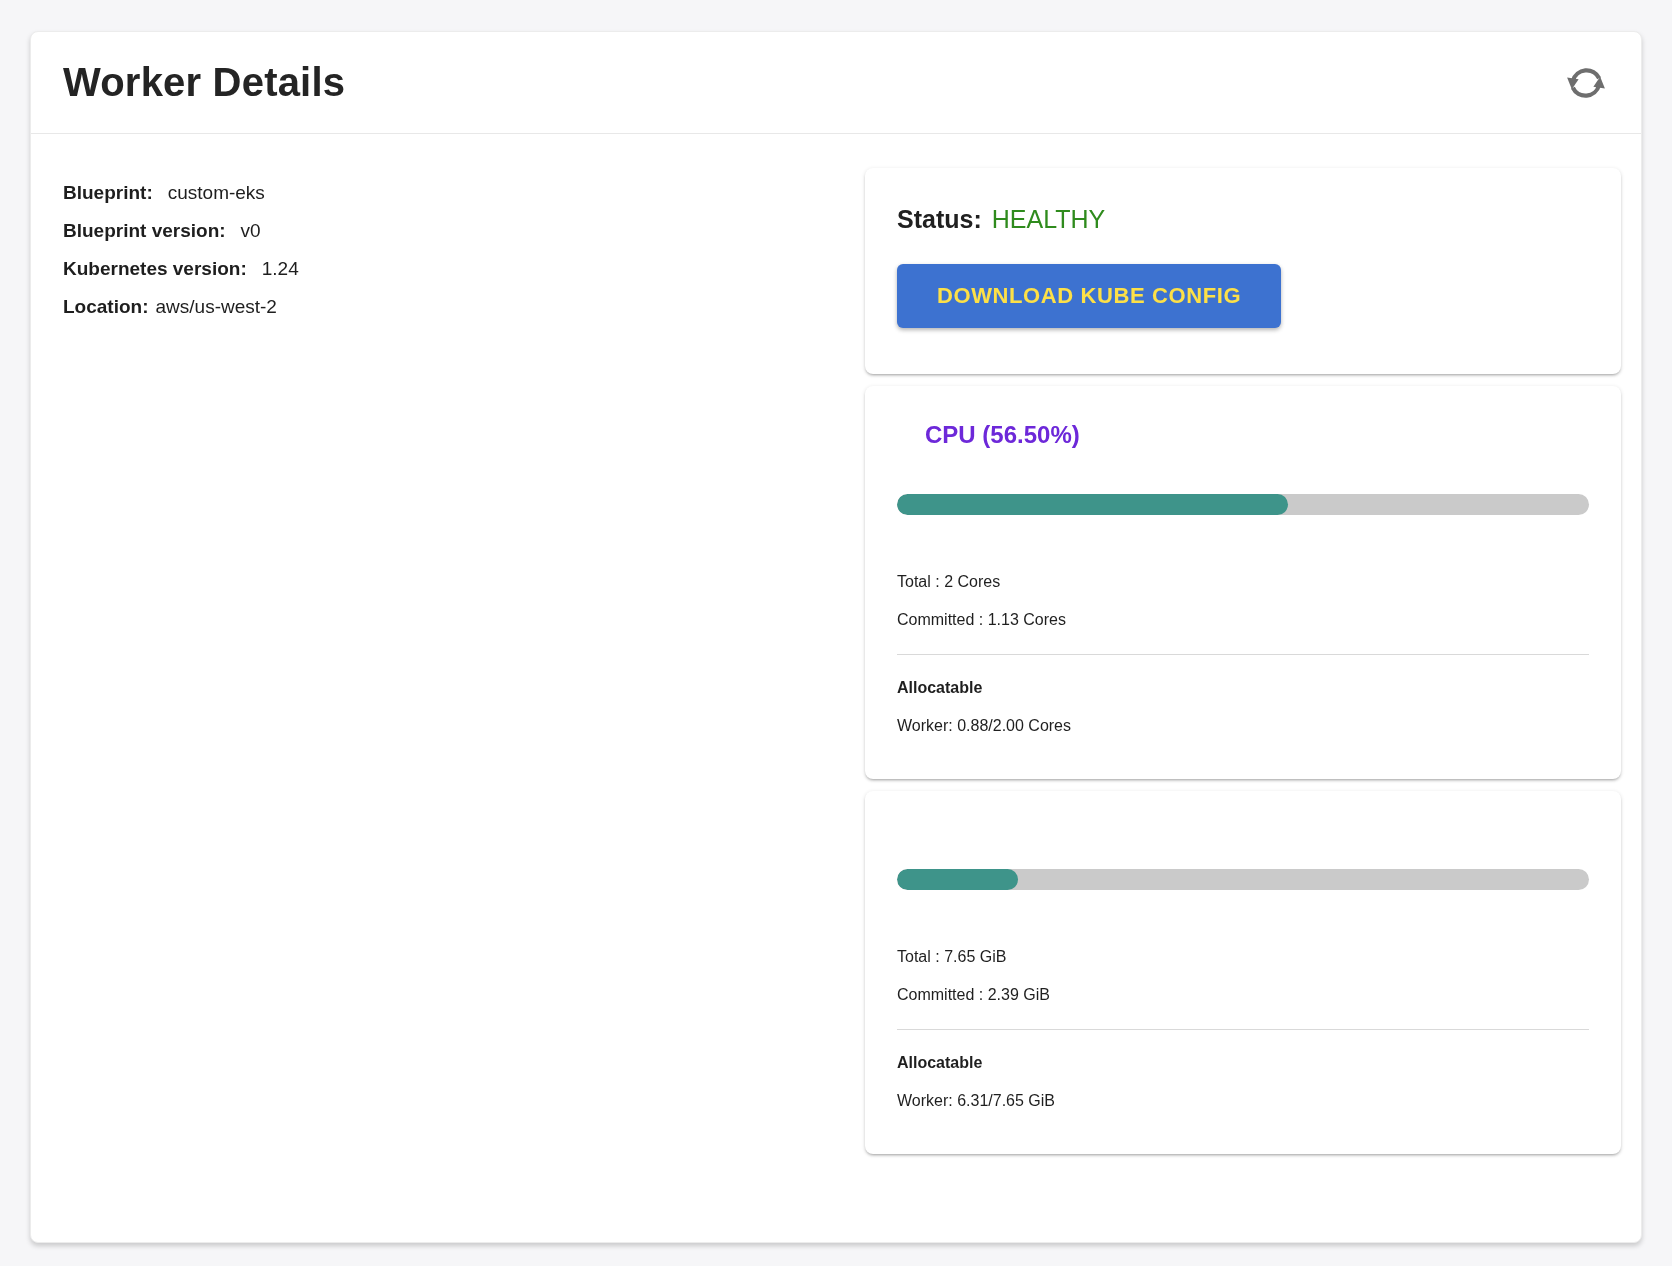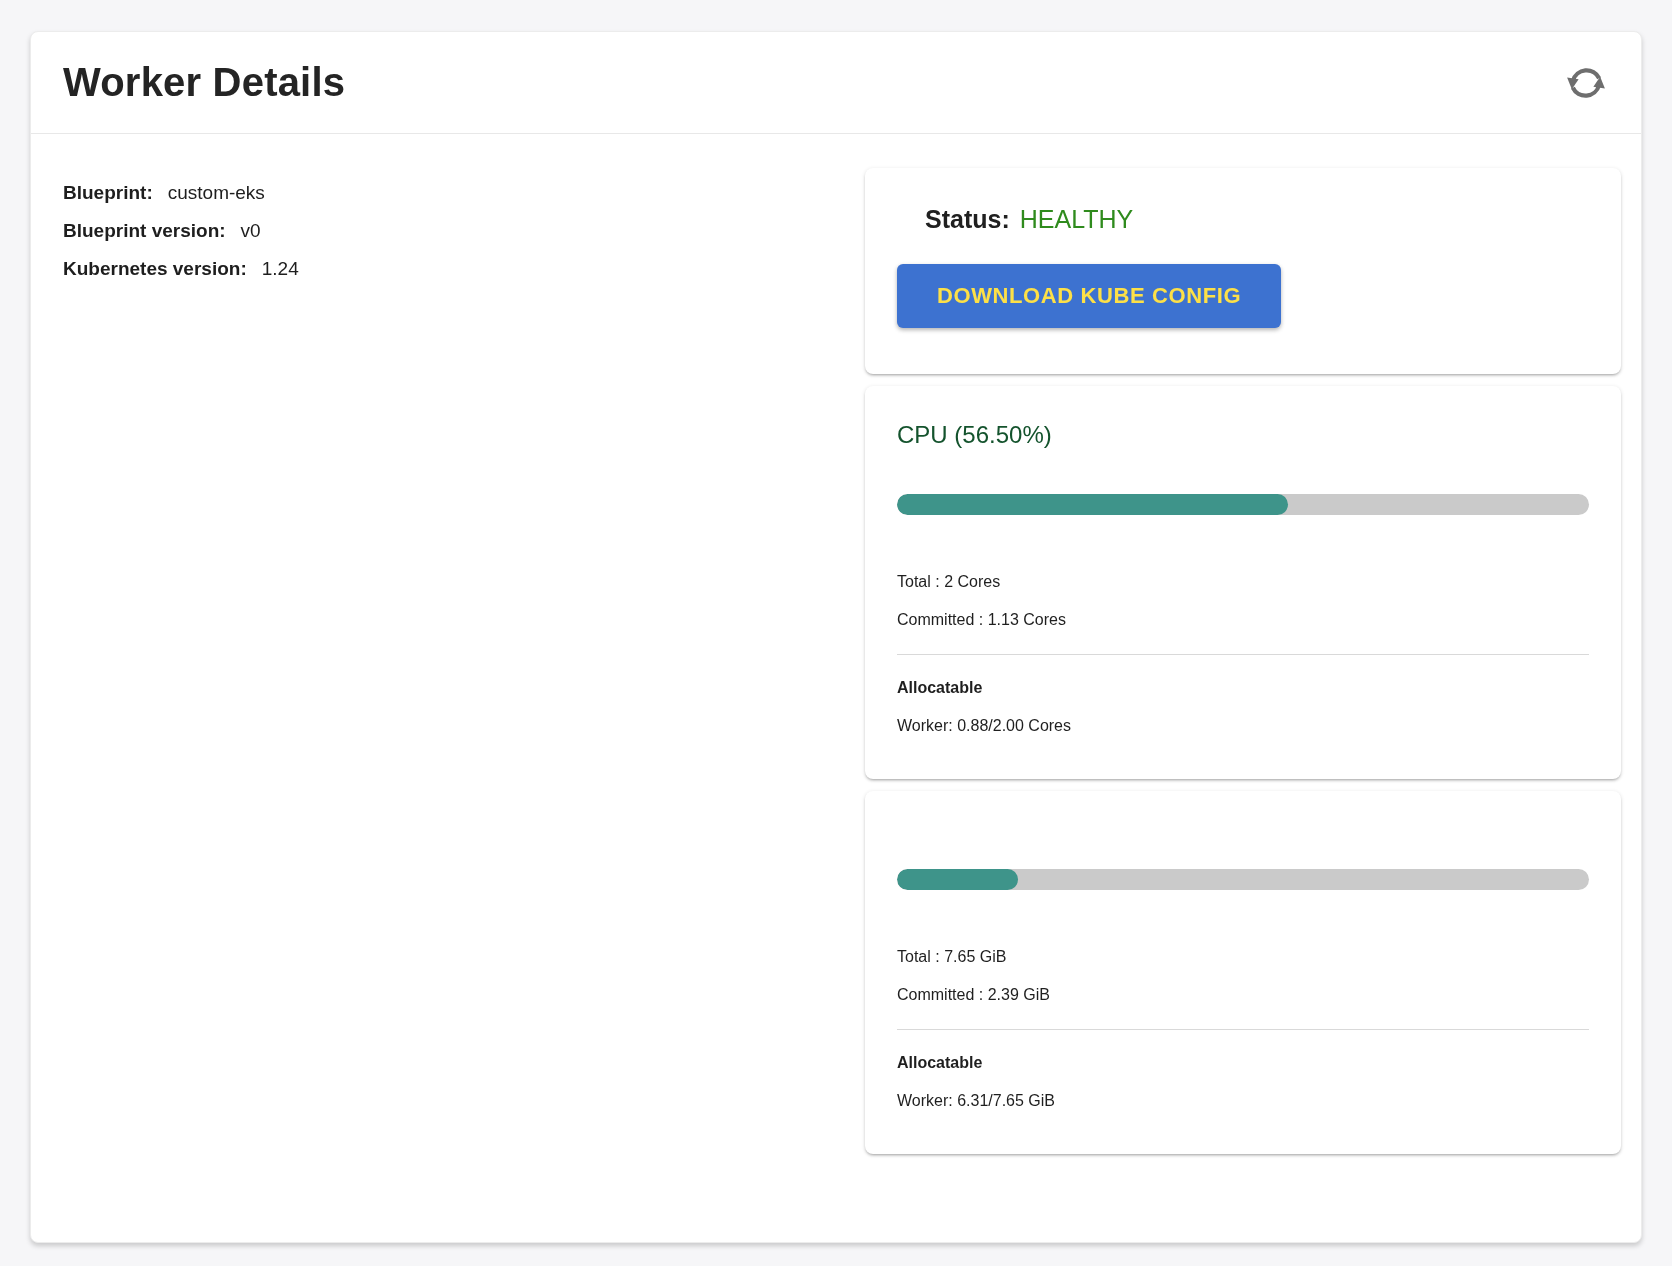--- a/index.html
+++ b/index.html
@@ -81,7 +81,6 @@
     font-size:25px;
     line-height:30px;
     margin-bottom:30px;
-    margin-left:28px;
   }
   .status-label{font-weight:700;color:#202020;}
   .status-value{color:var(--healthy-green);margin-left:10px;}

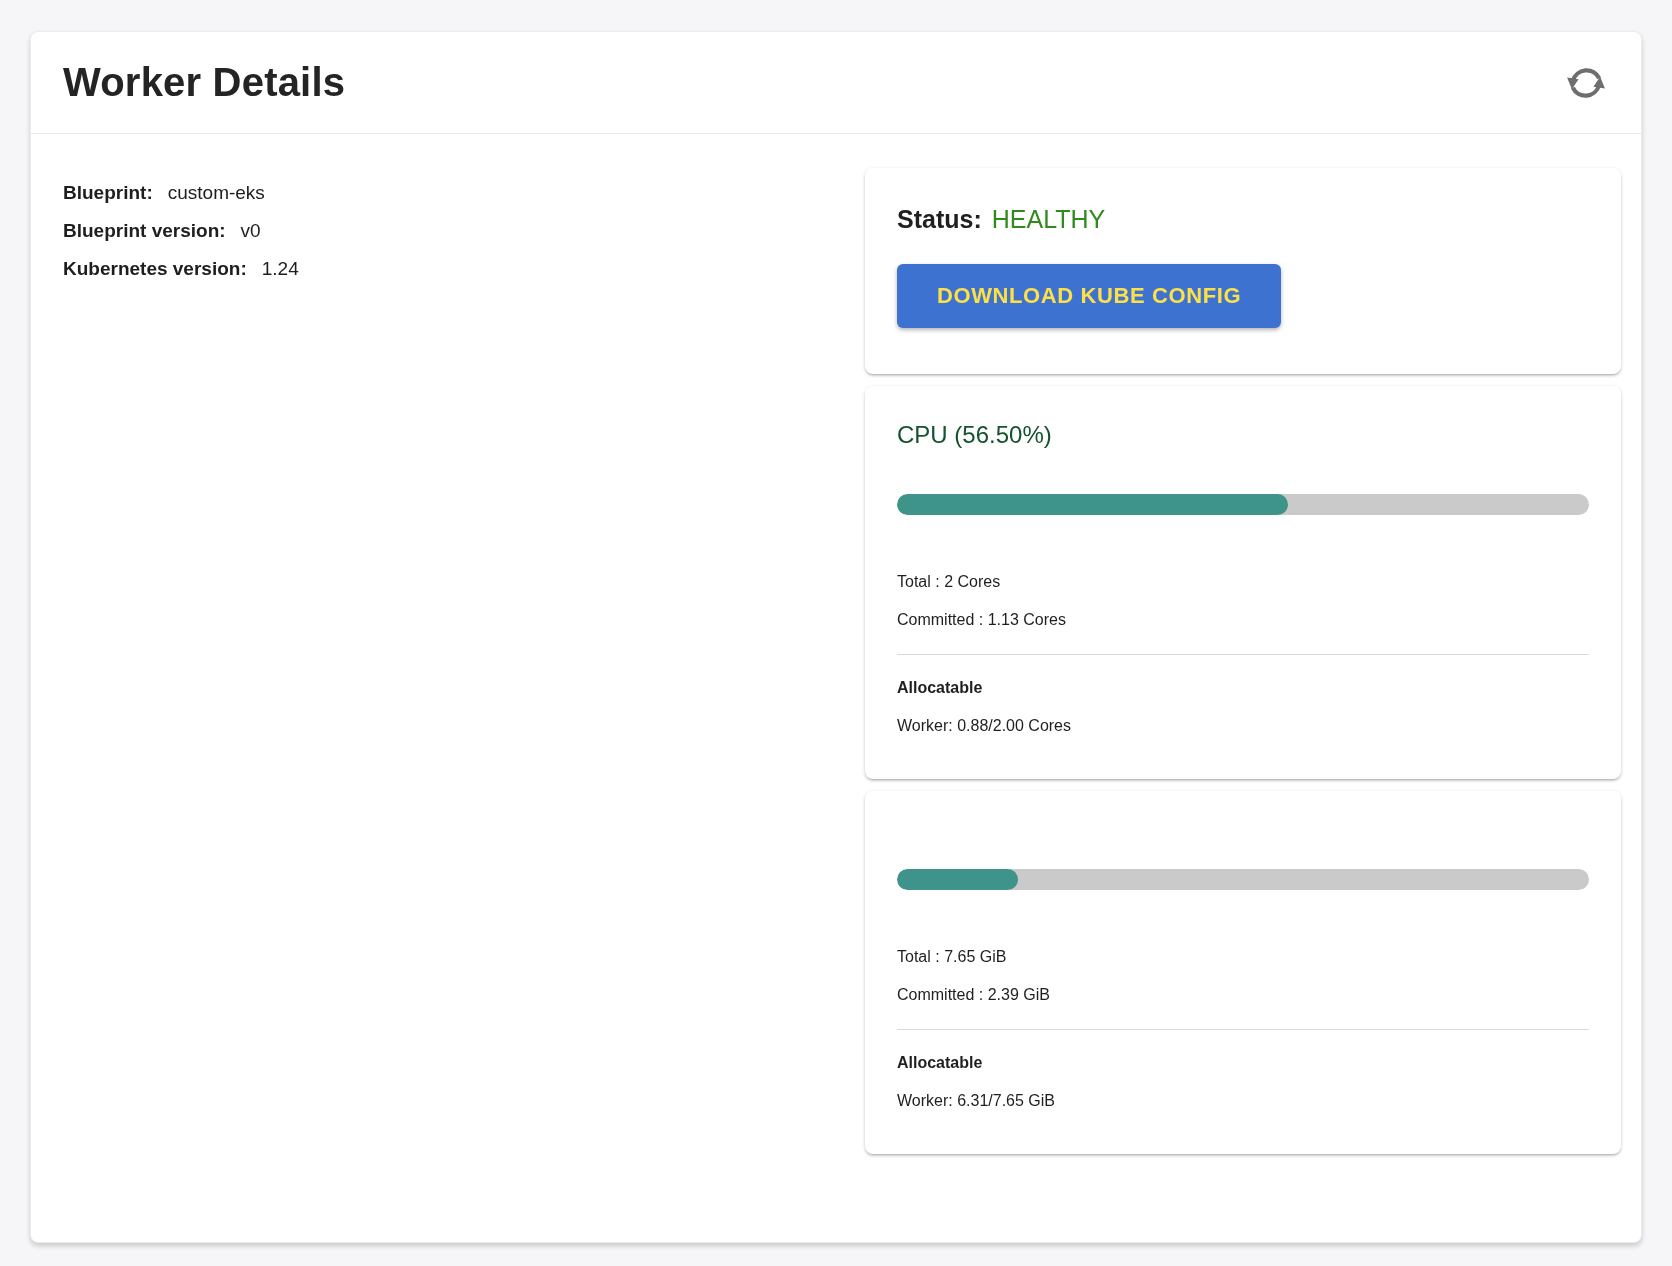--- a/index.html
+++ b/index.html
@@ -161,6 +161,9 @@
       <div class="detail-row">
         <span class="detail-label">Kubernetes version:</span><span class="detail-value">1.24</span>
       </div>
+      <div class="detail-row tight">
+        <span class="detail-label">Location:</span><span class="detail-value">aws/us-west-2</span>
+      </div>
     </div>
 
     <div class="cards-col">

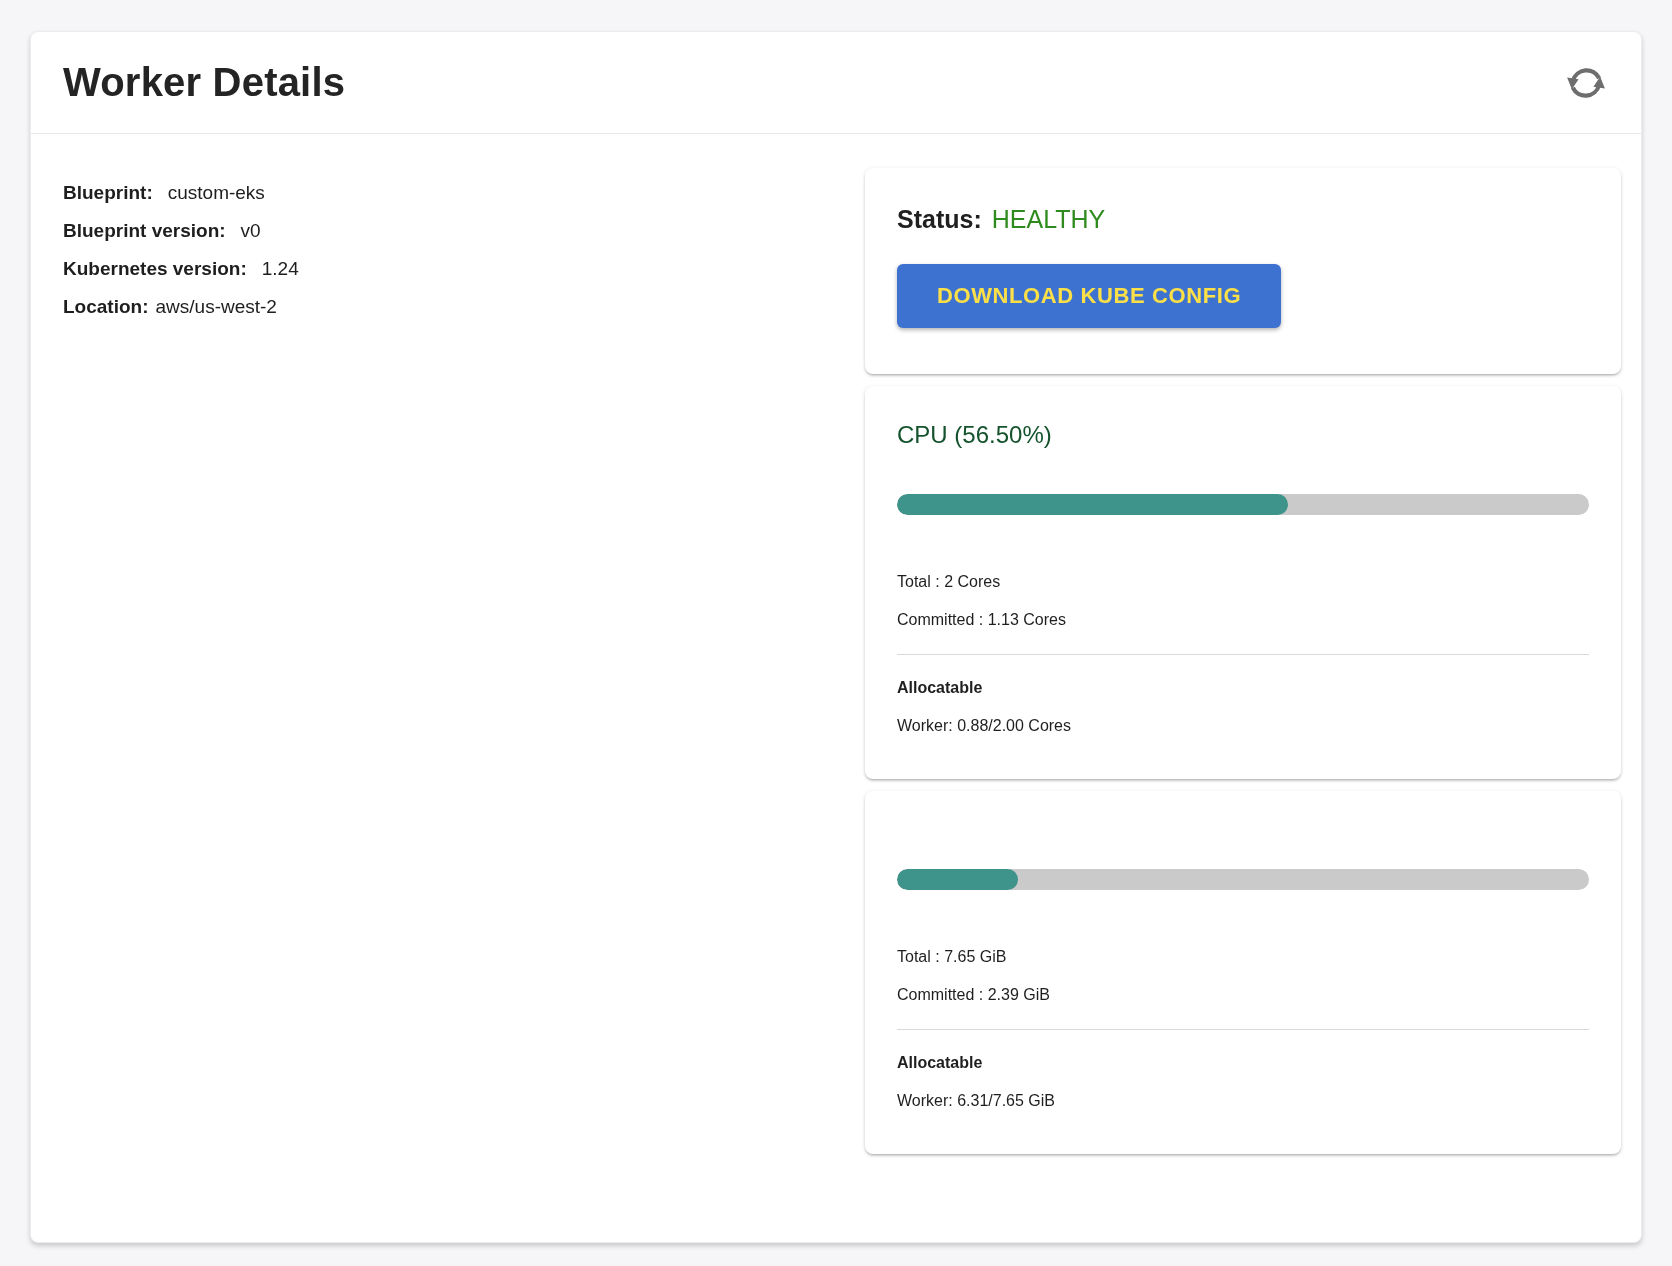--- a/index.html
+++ b/index.html
@@ -102,9 +102,10 @@
   .resource-card{padding:34px 32px 34px;}
   .card-title{
     font-size:24px;
-    font-weight:400;
-    color:#14532d;
+    font-weight:700;
+    color:#6d28d9;
     line-height:30px;
+    margin-left:28px;
   }
   .progress-track{
     margin:44px 0 48px;

